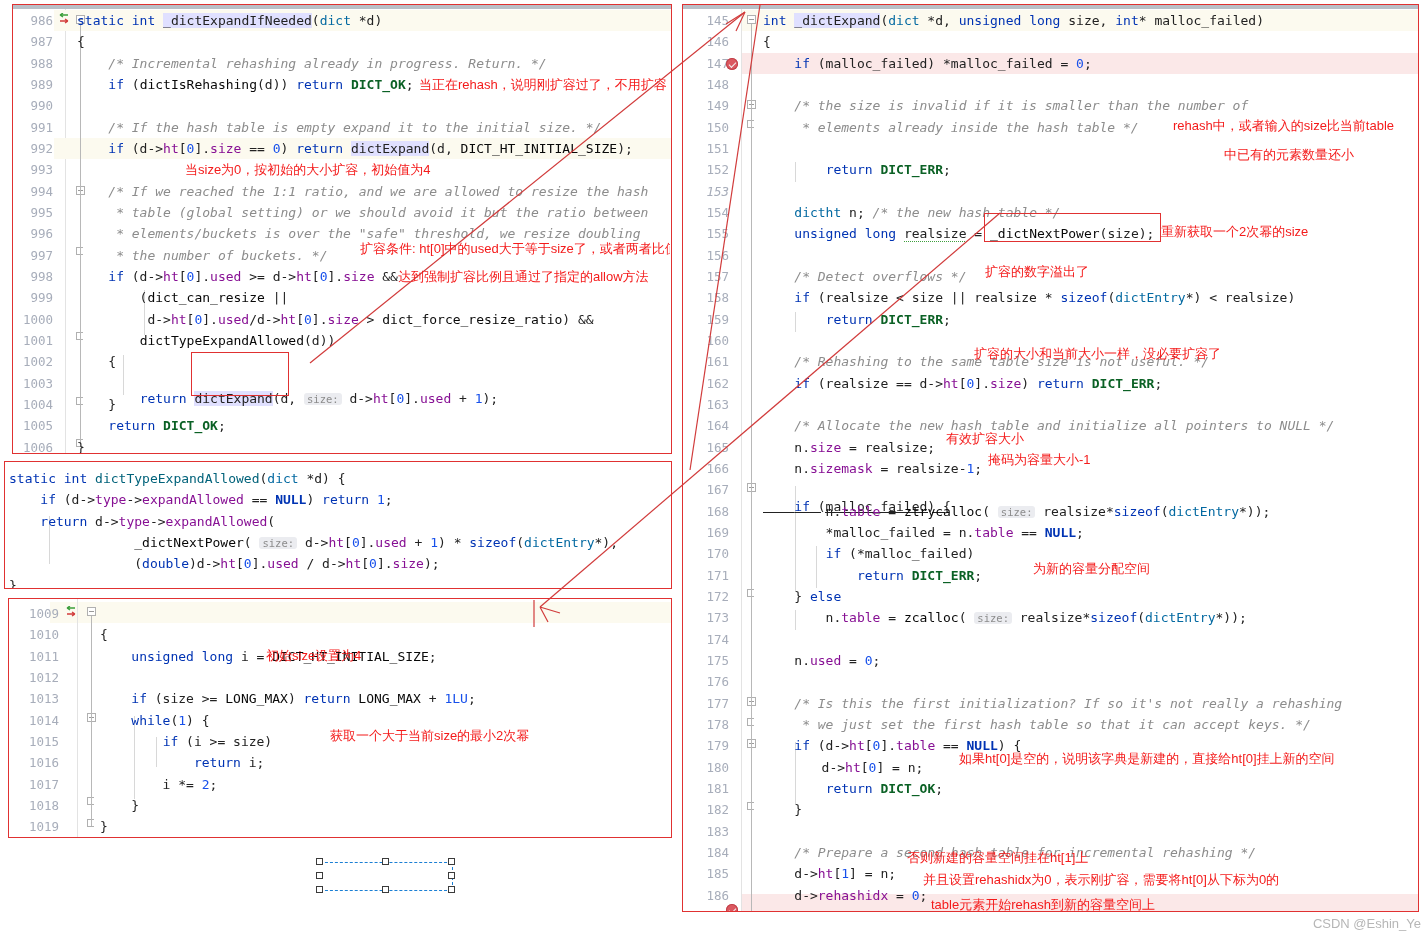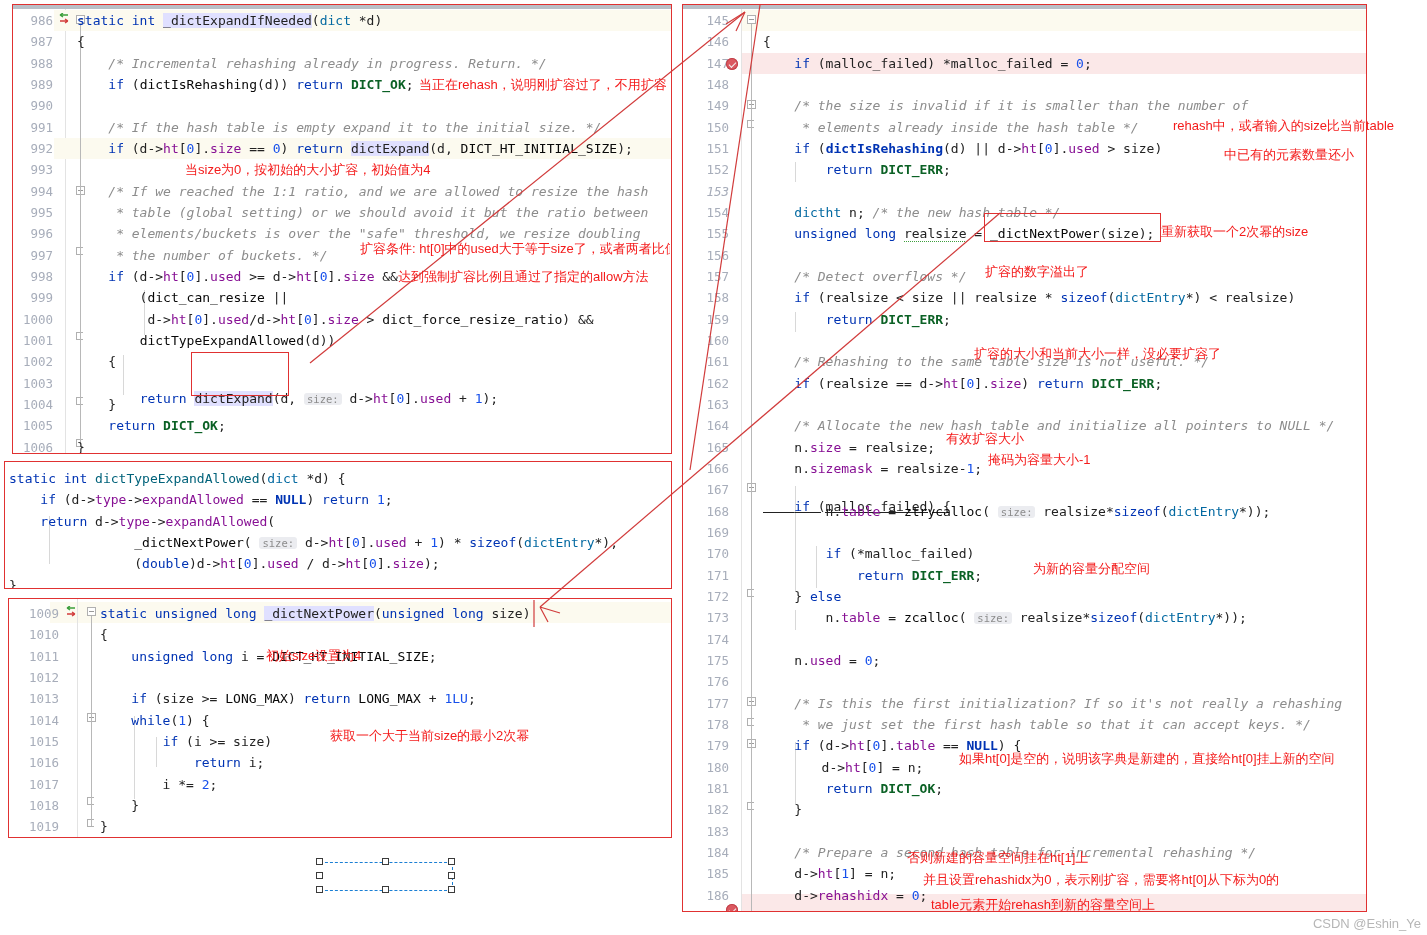--- a/index.html
+++ b/index.html
@@ -198,7 +198,7 @@
     </div>
   </div>
 
-  <div class="panel" style="left:682px;top:4px;width:685px;height:908px;">
+  <div class="panel" style="left:682px;top:4px;width:737px;height:908px;">
     <div class="scrollcap">
         <i style="width:100%"></i>
       </div>

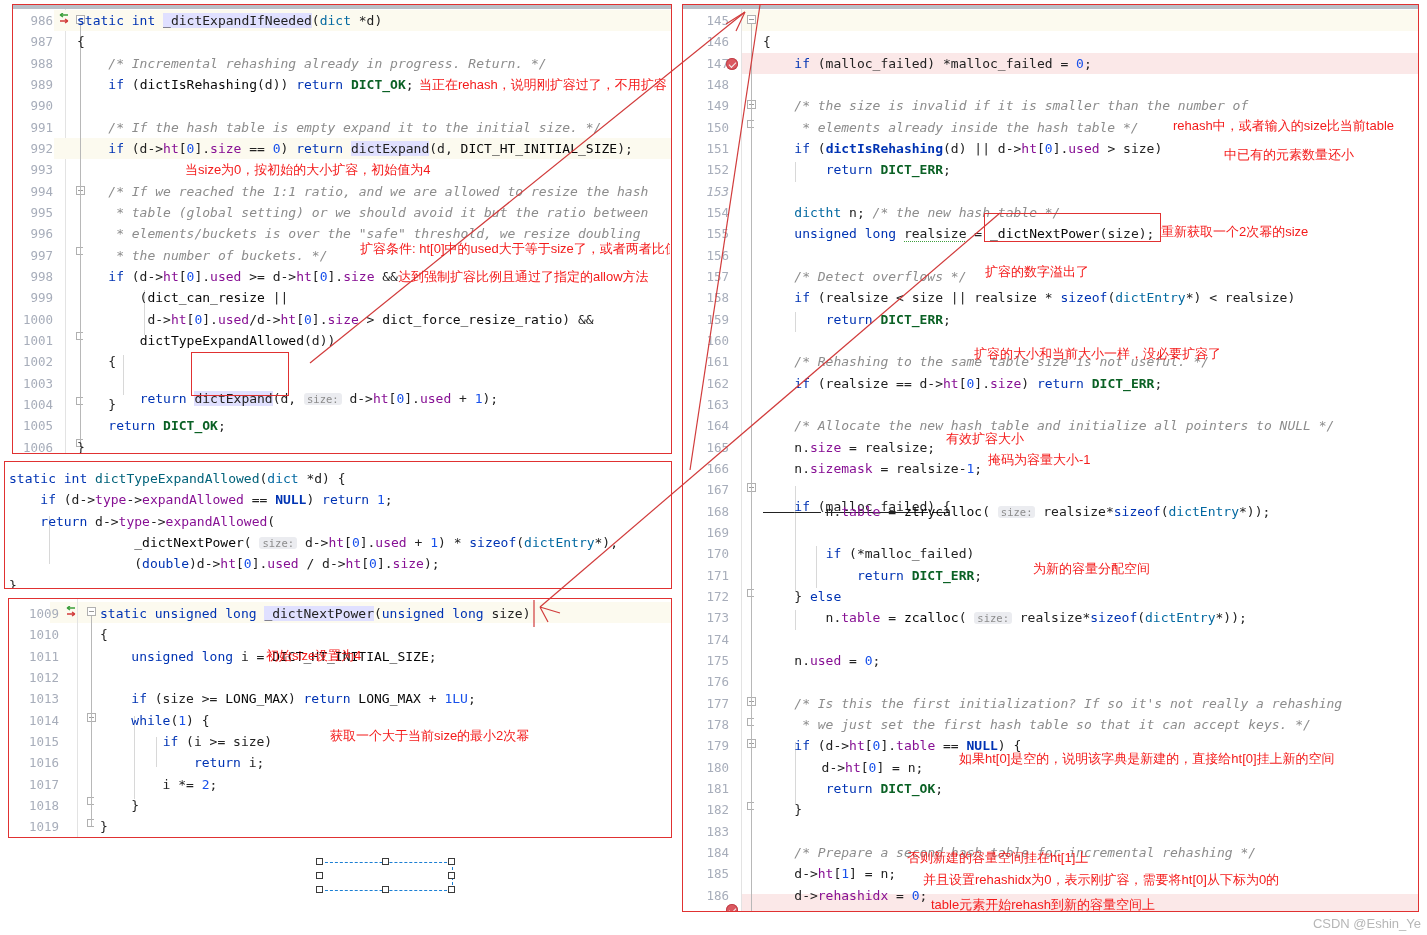--- a/index.html
+++ b/index.html
@@ -279,6 +279,7 @@
       <div class="indentline" style="left:133px;top:536px;height:42px;"></div>
 
       
+      <div class="src" style="left:80px;top:0px;"><span class="kw">int</span> <span class="hl">_dictExpand</span>(<span class="type">dict</span> *d, <span class="kw">unsigned</span> <span class="kw">long</span> size, <span class="kw">int</span>* malloc_failed)</div>
       <div class="src" style="left:80px;top:21px;">{</div>
       <div class="src" style="left:80px;top:43px;">    <span class="kw">if</span> (malloc_failed) *malloc_failed = <span class="num">0</span>;</div>
       <div class="src" style="left:80px;top:107px;"><span class="cm">     * elements already inside the hash table */</span></div>

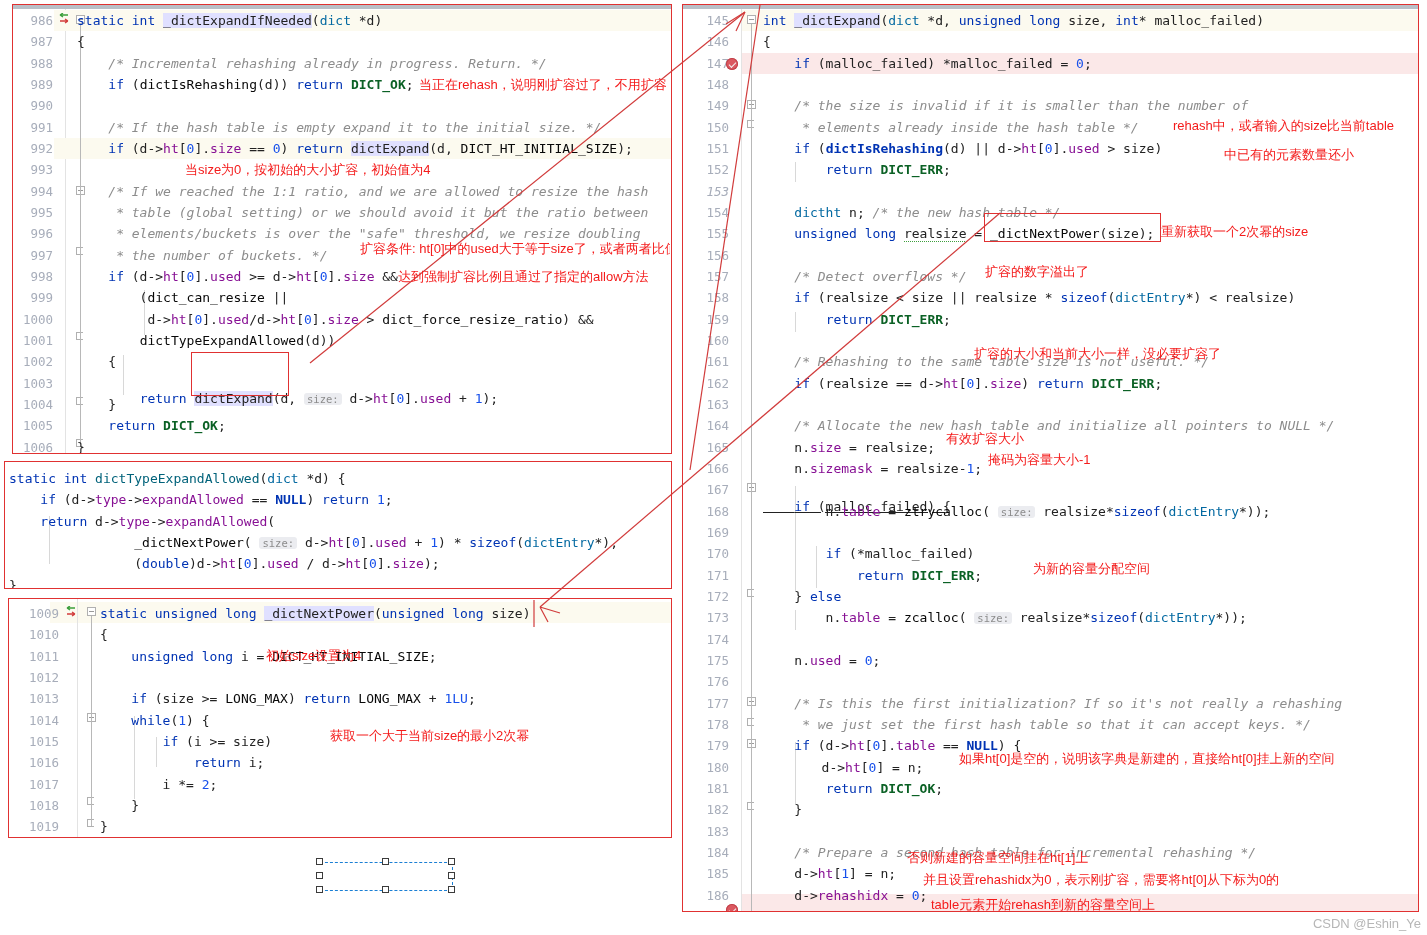--- a/index.html
+++ b/index.html
@@ -284,7 +284,6 @@
       <div class="src" style="left:80px;top:43px;">    <span class="kw">if</span> (malloc_failed) *malloc_failed = <span class="num">0</span>;</div>
       <div class="src" style="left:80px;top:107px;"><span class="cm">     * elements already inside the hash table */</span></div>
       <div class="src" style="left:80px;top:85px;"><span class="cm">    /* the size is invalid if it is smaller than the number of</span></div>
-      <div class="src" style="left:80px;top:128px;">    <span class="kw">if</span> (<span class="kw2">dictIsRehashing</span>(d) || d-&gt;<span class="fld">ht</span>[<span class="num">0</span>].<span class="fld">used</span> &gt; size)</div>
       <div class="src" style="left:80px;top:149px;">        <span class="kw">return</span> <span class="cst">DICT_ERR</span>;</div>
       <div class="src" style="left:80px;top:192px;">    <span class="type">dictht</span> n; <span class="cm">/* the new hash table */</span></div>
       <div class="src" style="left:80px;top:213px;">    <span class="kw">unsigned</span> <span class="kw">long</span> <span class="wavy">realsize</span> = <span class="plain">_dictNextPower</span>(size);</div>

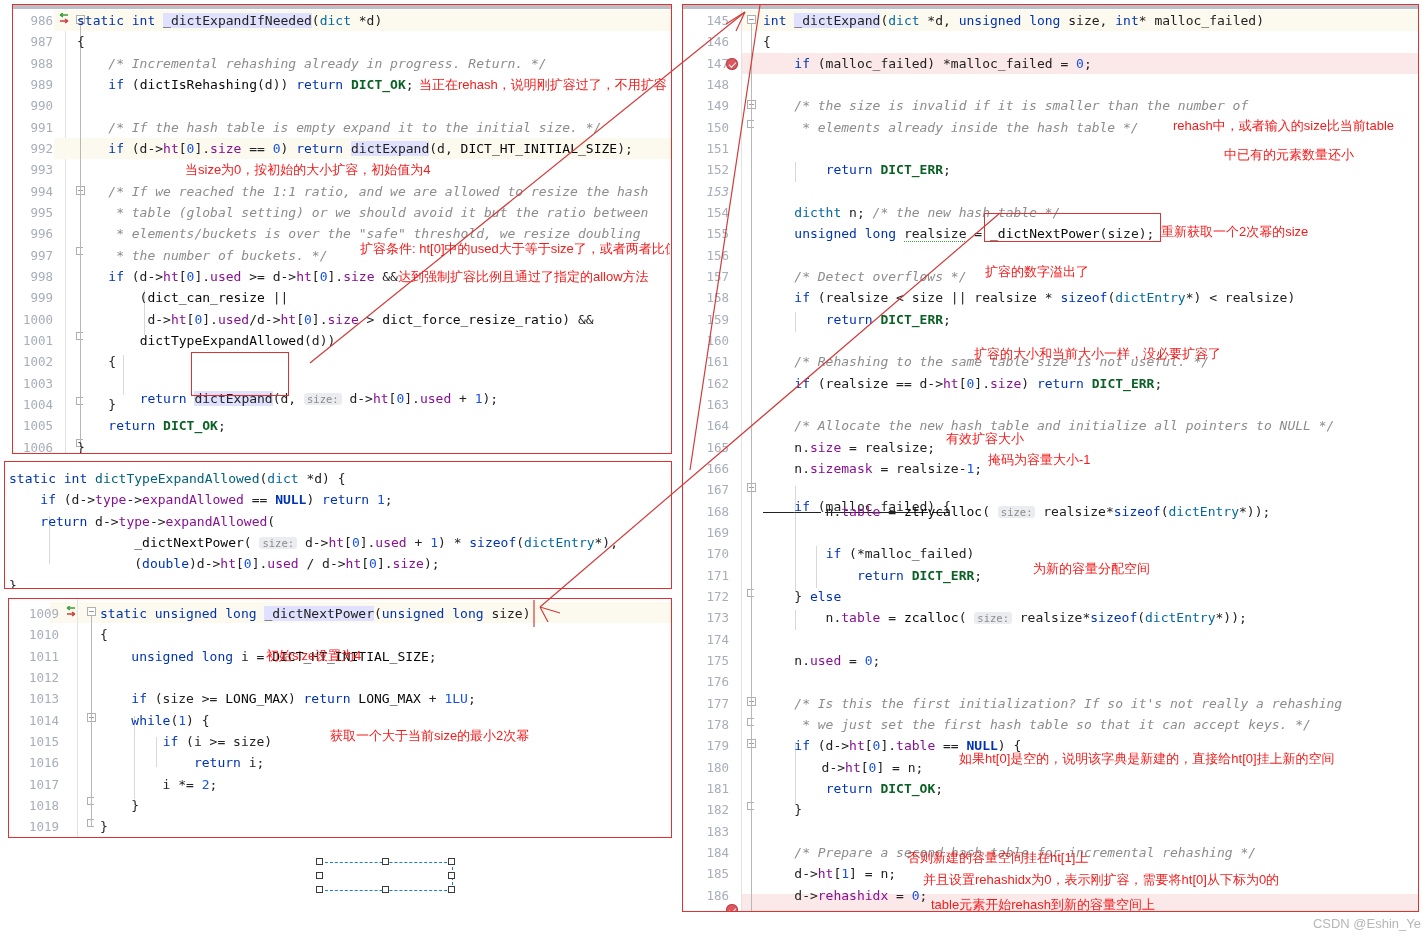--- a/index.html
+++ b/index.html
@@ -297,6 +297,7 @@
       <div class="src" style="left:80px;top:448px;">    n.<span class="fld">sizemask</span> = realsize-<span class="num">1</span>;</div>
       <div class="src" style="left:80px;top:486px;text-decoration:underline;">    <span class="kw">if</span> (malloc_failed) {</div>
       <div class="src" style="left:80px;top:491px;">        n.<span class="fld">table</span> = <span class="plain">ztrycalloc</span>( <span class="hintchip">size:</span> realsize*<span class="kw">sizeof</span>(<span class="type">dictEntry</span>*));</div>
+      <div class="src" style="left:80px;top:512px;">        *malloc_failed = n.<span class="fld">table</span> == <span class="kw2">NULL</span>;</div>
       <div class="src" style="left:80px;top:533px;">        <span class="kw">if</span> (*malloc_failed)</div>
       <div class="src" style="left:80px;top:555px;">            <span class="kw">return</span> <span class="cst">DICT_ERR</span>;</div>
       <div class="src" style="left:80px;top:576px;">    } <span class="kw">else</span></div>

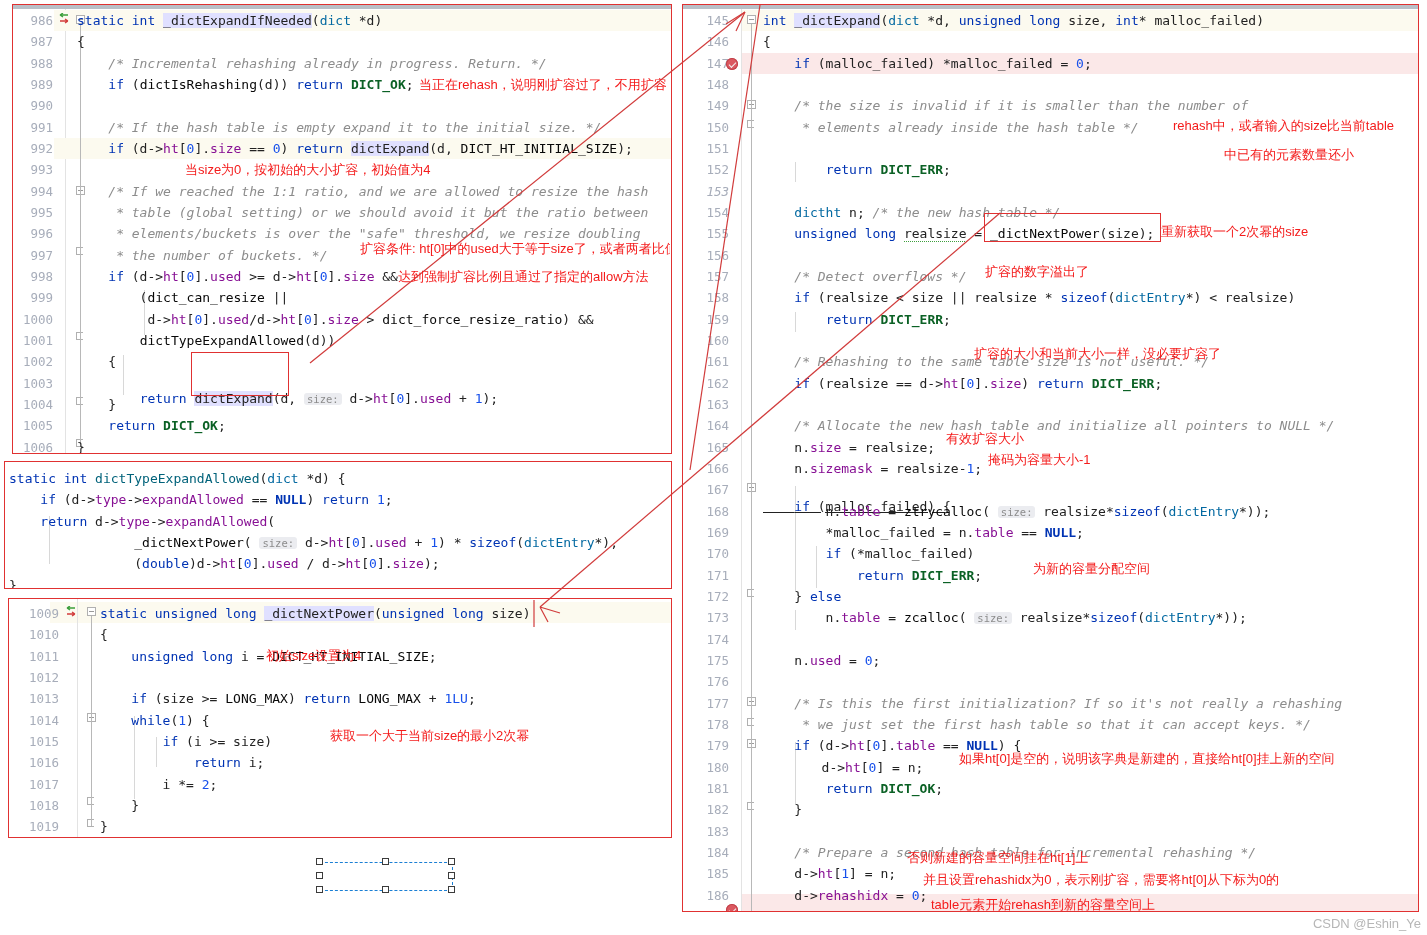--- a/index.html
+++ b/index.html
@@ -185,7 +185,6 @@
       <div class="indentline" style="left:117px;top:113px;height:83px;"></div>
       <div class="indentline" style="left:139px;top:134px;height:30px;"></div>
 
-      <div class="src" style="left:83px;top:0px;"><span class="kw">static</span> <span class="kw">unsigned</span> <span class="kw">long</span> <span class="hl">_dictNextPower</span>(<span class="kw">unsigned</span> <span class="kw">long</span> size)</div>
       <div class="src" style="left:83px;top:21px;">{</div>
       <div class="src" style="left:83px;top:43px;">    <span class="kw">unsigned</span> <span class="kw">long</span> i = <span class="plain">DICT_HT_INITIAL_SIZE</span>;</div>
       <div class="src" style="left:83px;top:85px;">    <span class="kw">if</span> (size &gt;= <span class="plain">LONG_MAX</span>) <span class="kw">return</span> <span class="plain">LONG_MAX</span> + <span class="num">1LU</span>;</div>

